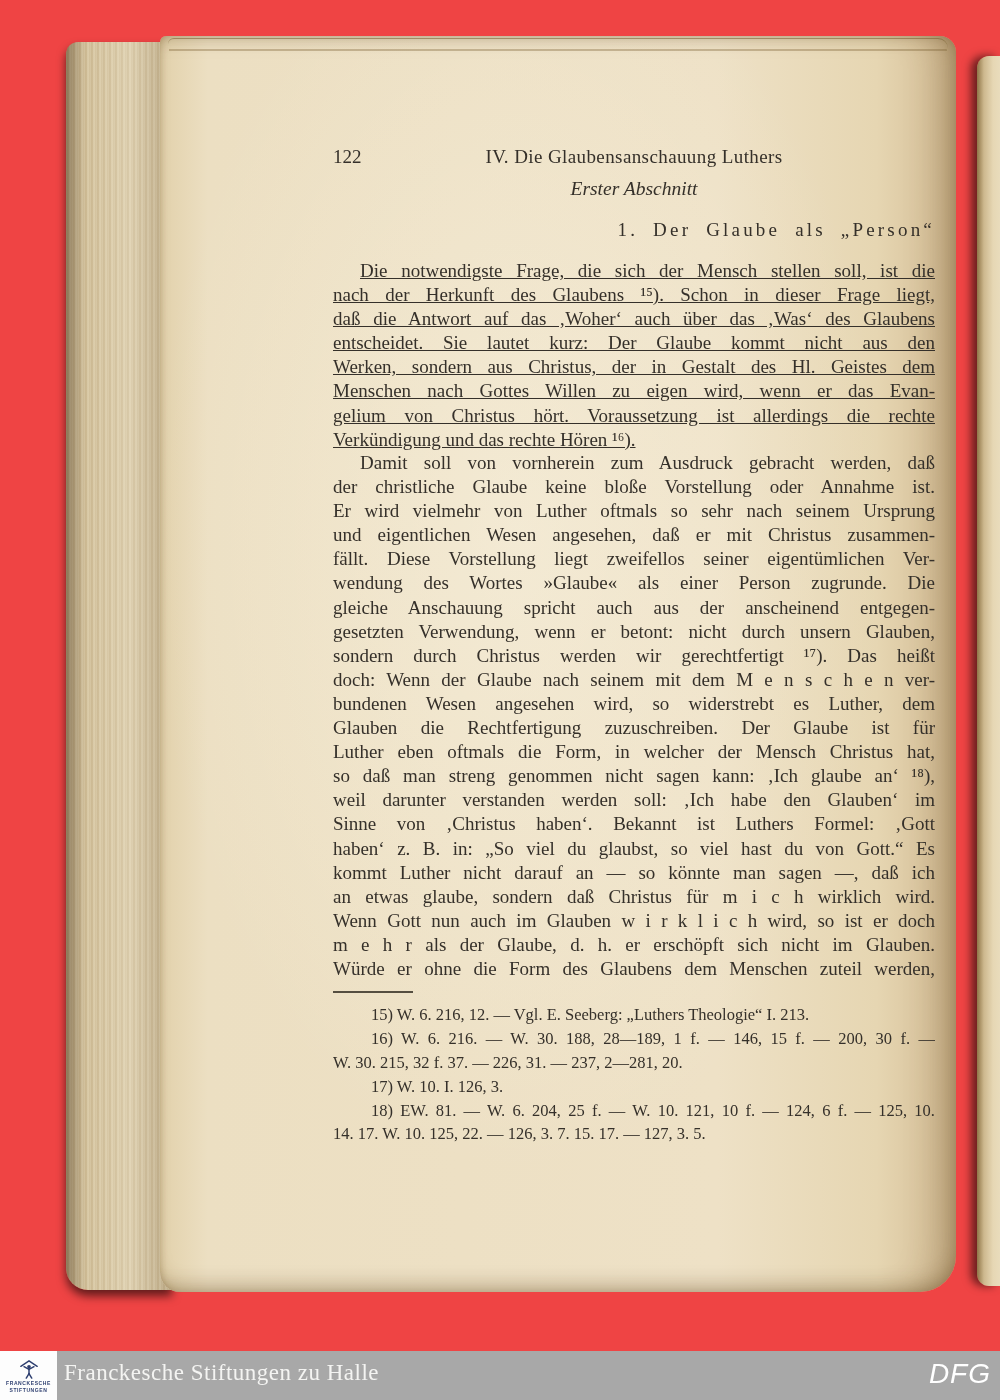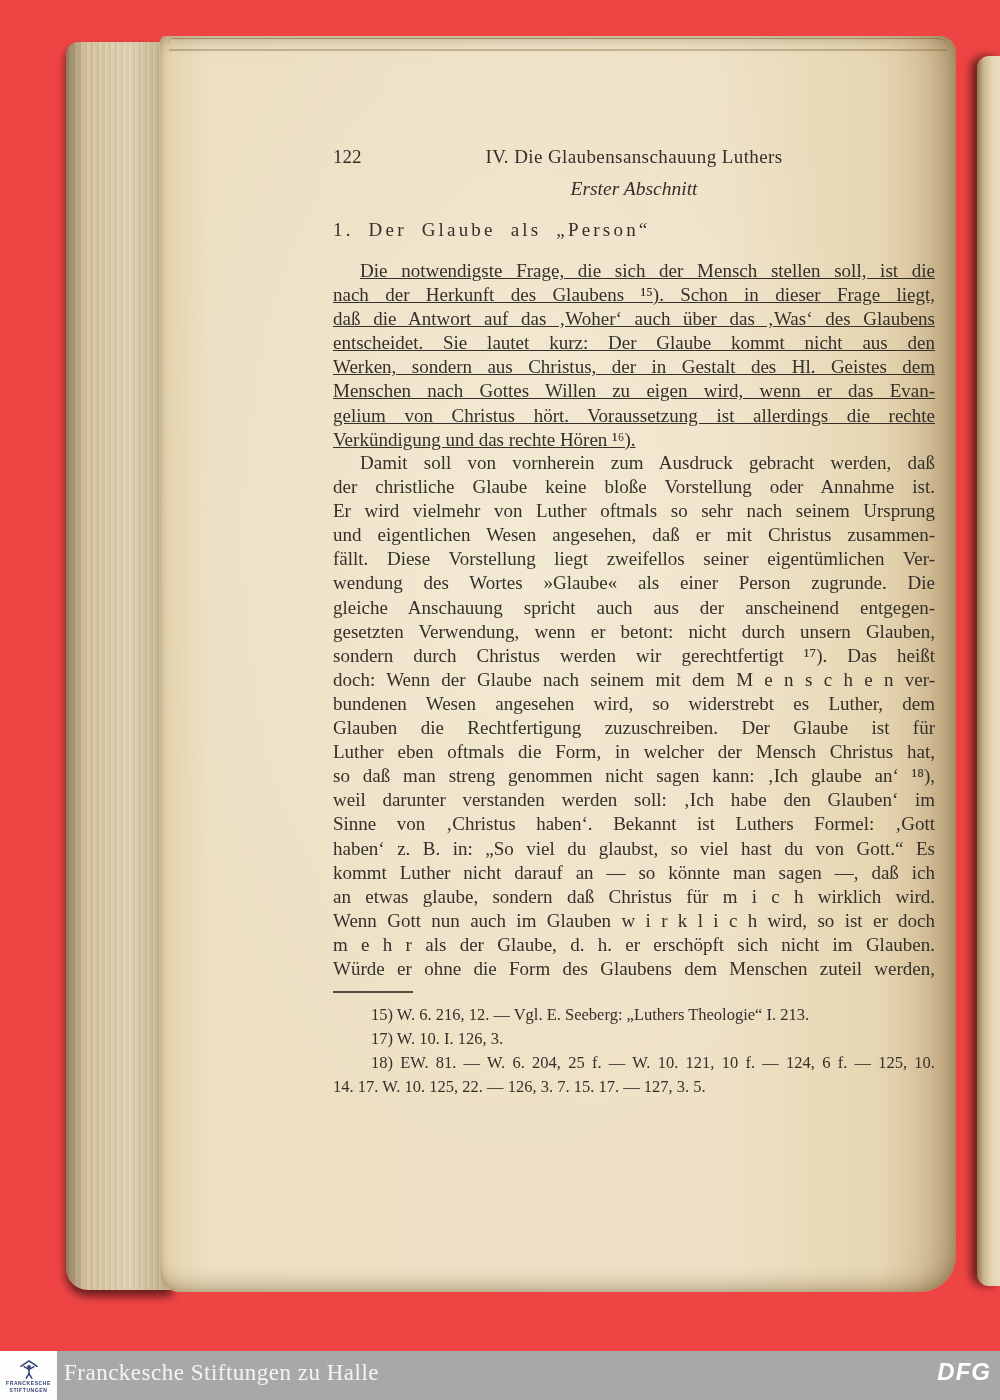--- a/index.html
+++ b/index.html
@@ -49,7 +49,7 @@
   .page-number{left:333px;top:146px;font-size:19px;}
   .running-header{top:146px;text-align:center;font-size:19px;letter-spacing:.4px;}
   .kicker{top:178px;text-align:center;font-size:19.5px;font-style:italic;}
-  .section-heading{top:219px;text-align:left;font-size:19px;letter-spacing:3.2px;word-spacing:7px;}
+  .section-heading{top:219px;text-align:right;font-size:19px;letter-spacing:3.2px;word-spacing:7px;}
   .body-block{font-size:19px;line-height:24.1px;}
   .p1{top:259px;text-decoration:underline;}
   .p2{top:451px;}

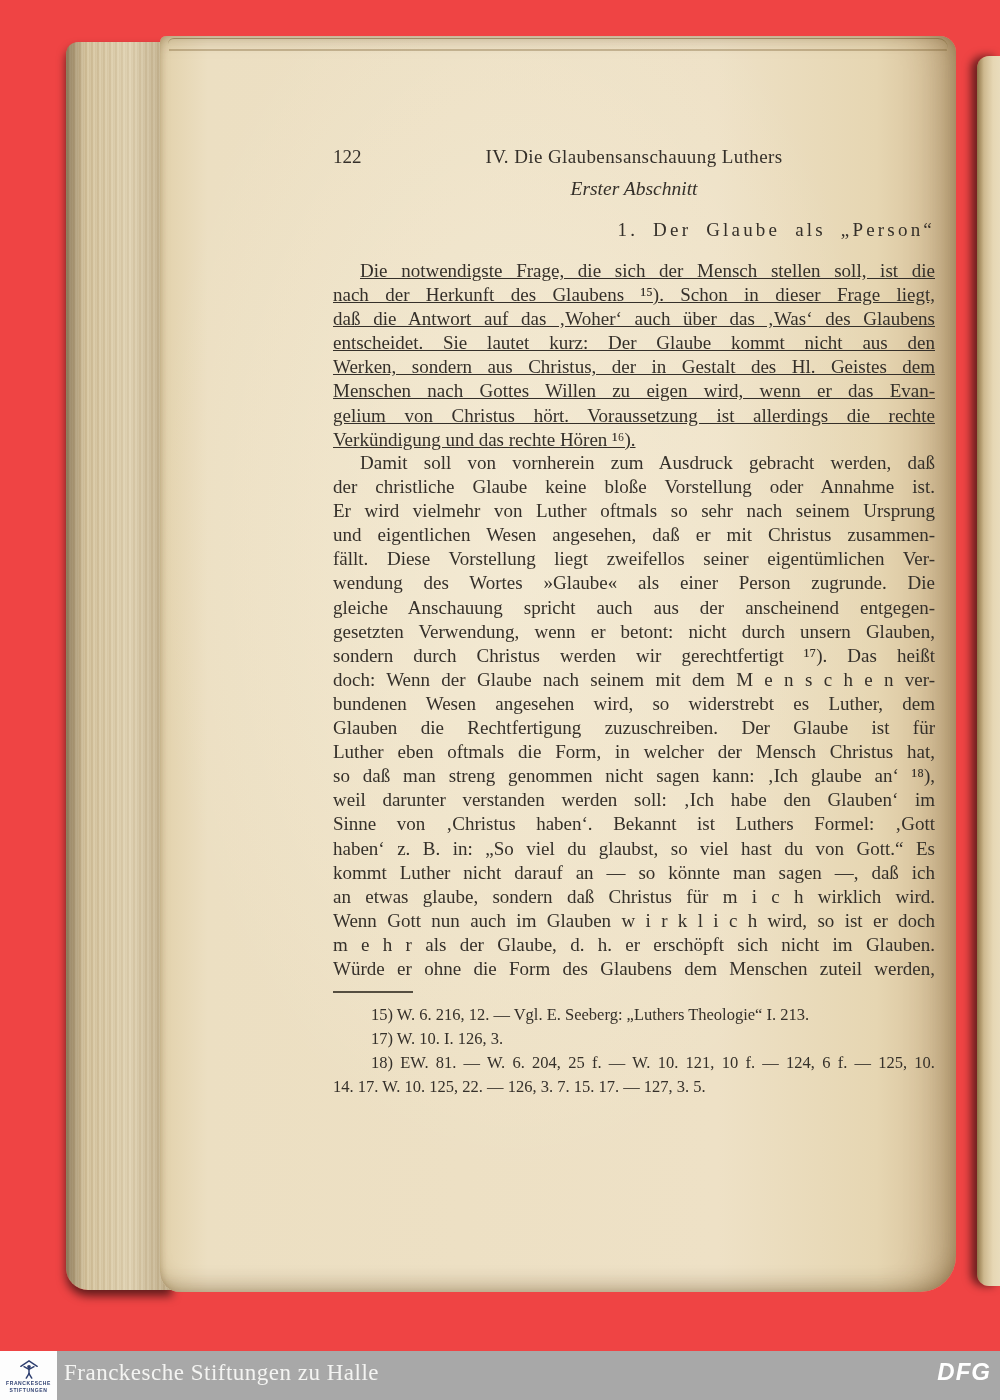--- a/index.html
+++ b/index.html
@@ -139,6 +139,10 @@
         <div class="tline noj ind">15) W. 6. 216, 12. — Vgl. E. Seeberg: „Luthers Theologie“ I. 213.</div>
       </div>
     <div class="fnote">
+        <div class="tline ind">16) W. 6. 216. — W. 30. 188, 28—189, 1 f. — 146, 15 f. — 200, 30 f. —</div>
+        <div class="tline noj">W. 30. 215, 32 f. 37. — 226, 31. — 237, 2—281, 20.</div>
+      </div>
+    <div class="fnote">
         <div class="tline noj ind">17) W. 10. I. 126, 3.</div>
       </div>
     <div class="fnote">

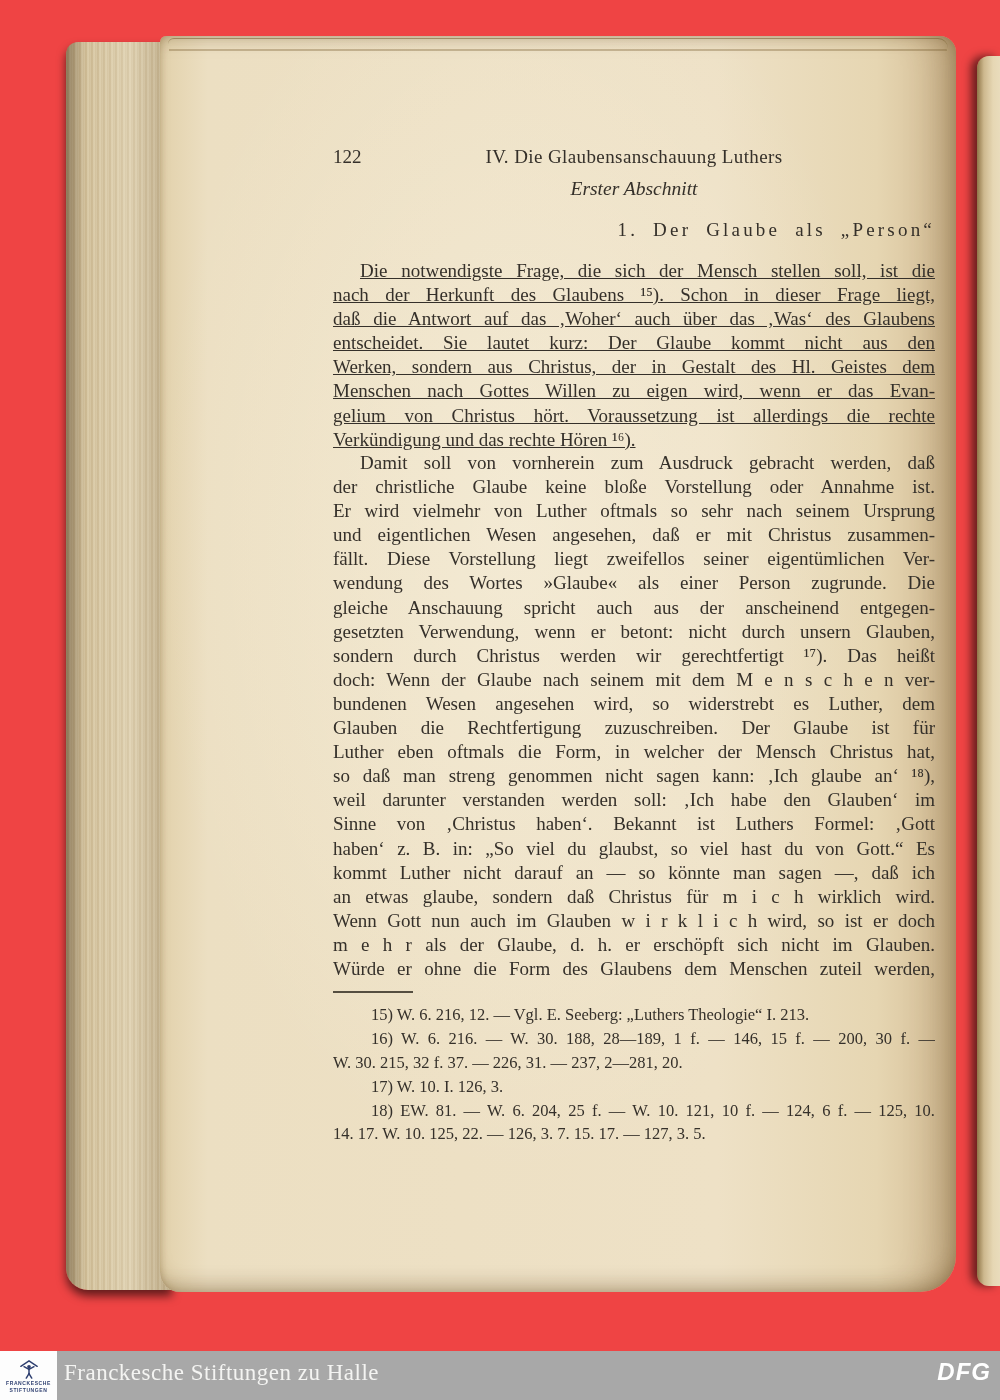--- a/index.html
+++ b/index.html
@@ -78,7 +78,7 @@
   .dfg-logo{
     position:absolute;right:9px;top:1358px;color:#fff;
     font-family:"Liberation Sans","DejaVu Sans",sans-serif;
-    font-size:24px;font-weight:bold;font-style:italic;letter-spacing:1px;margin-left:40px;
+    font-size:28px;font-weight:normal;font-style:italic;letter-spacing:1px;margin-left:40px;
   }
 </style>
 </head>

